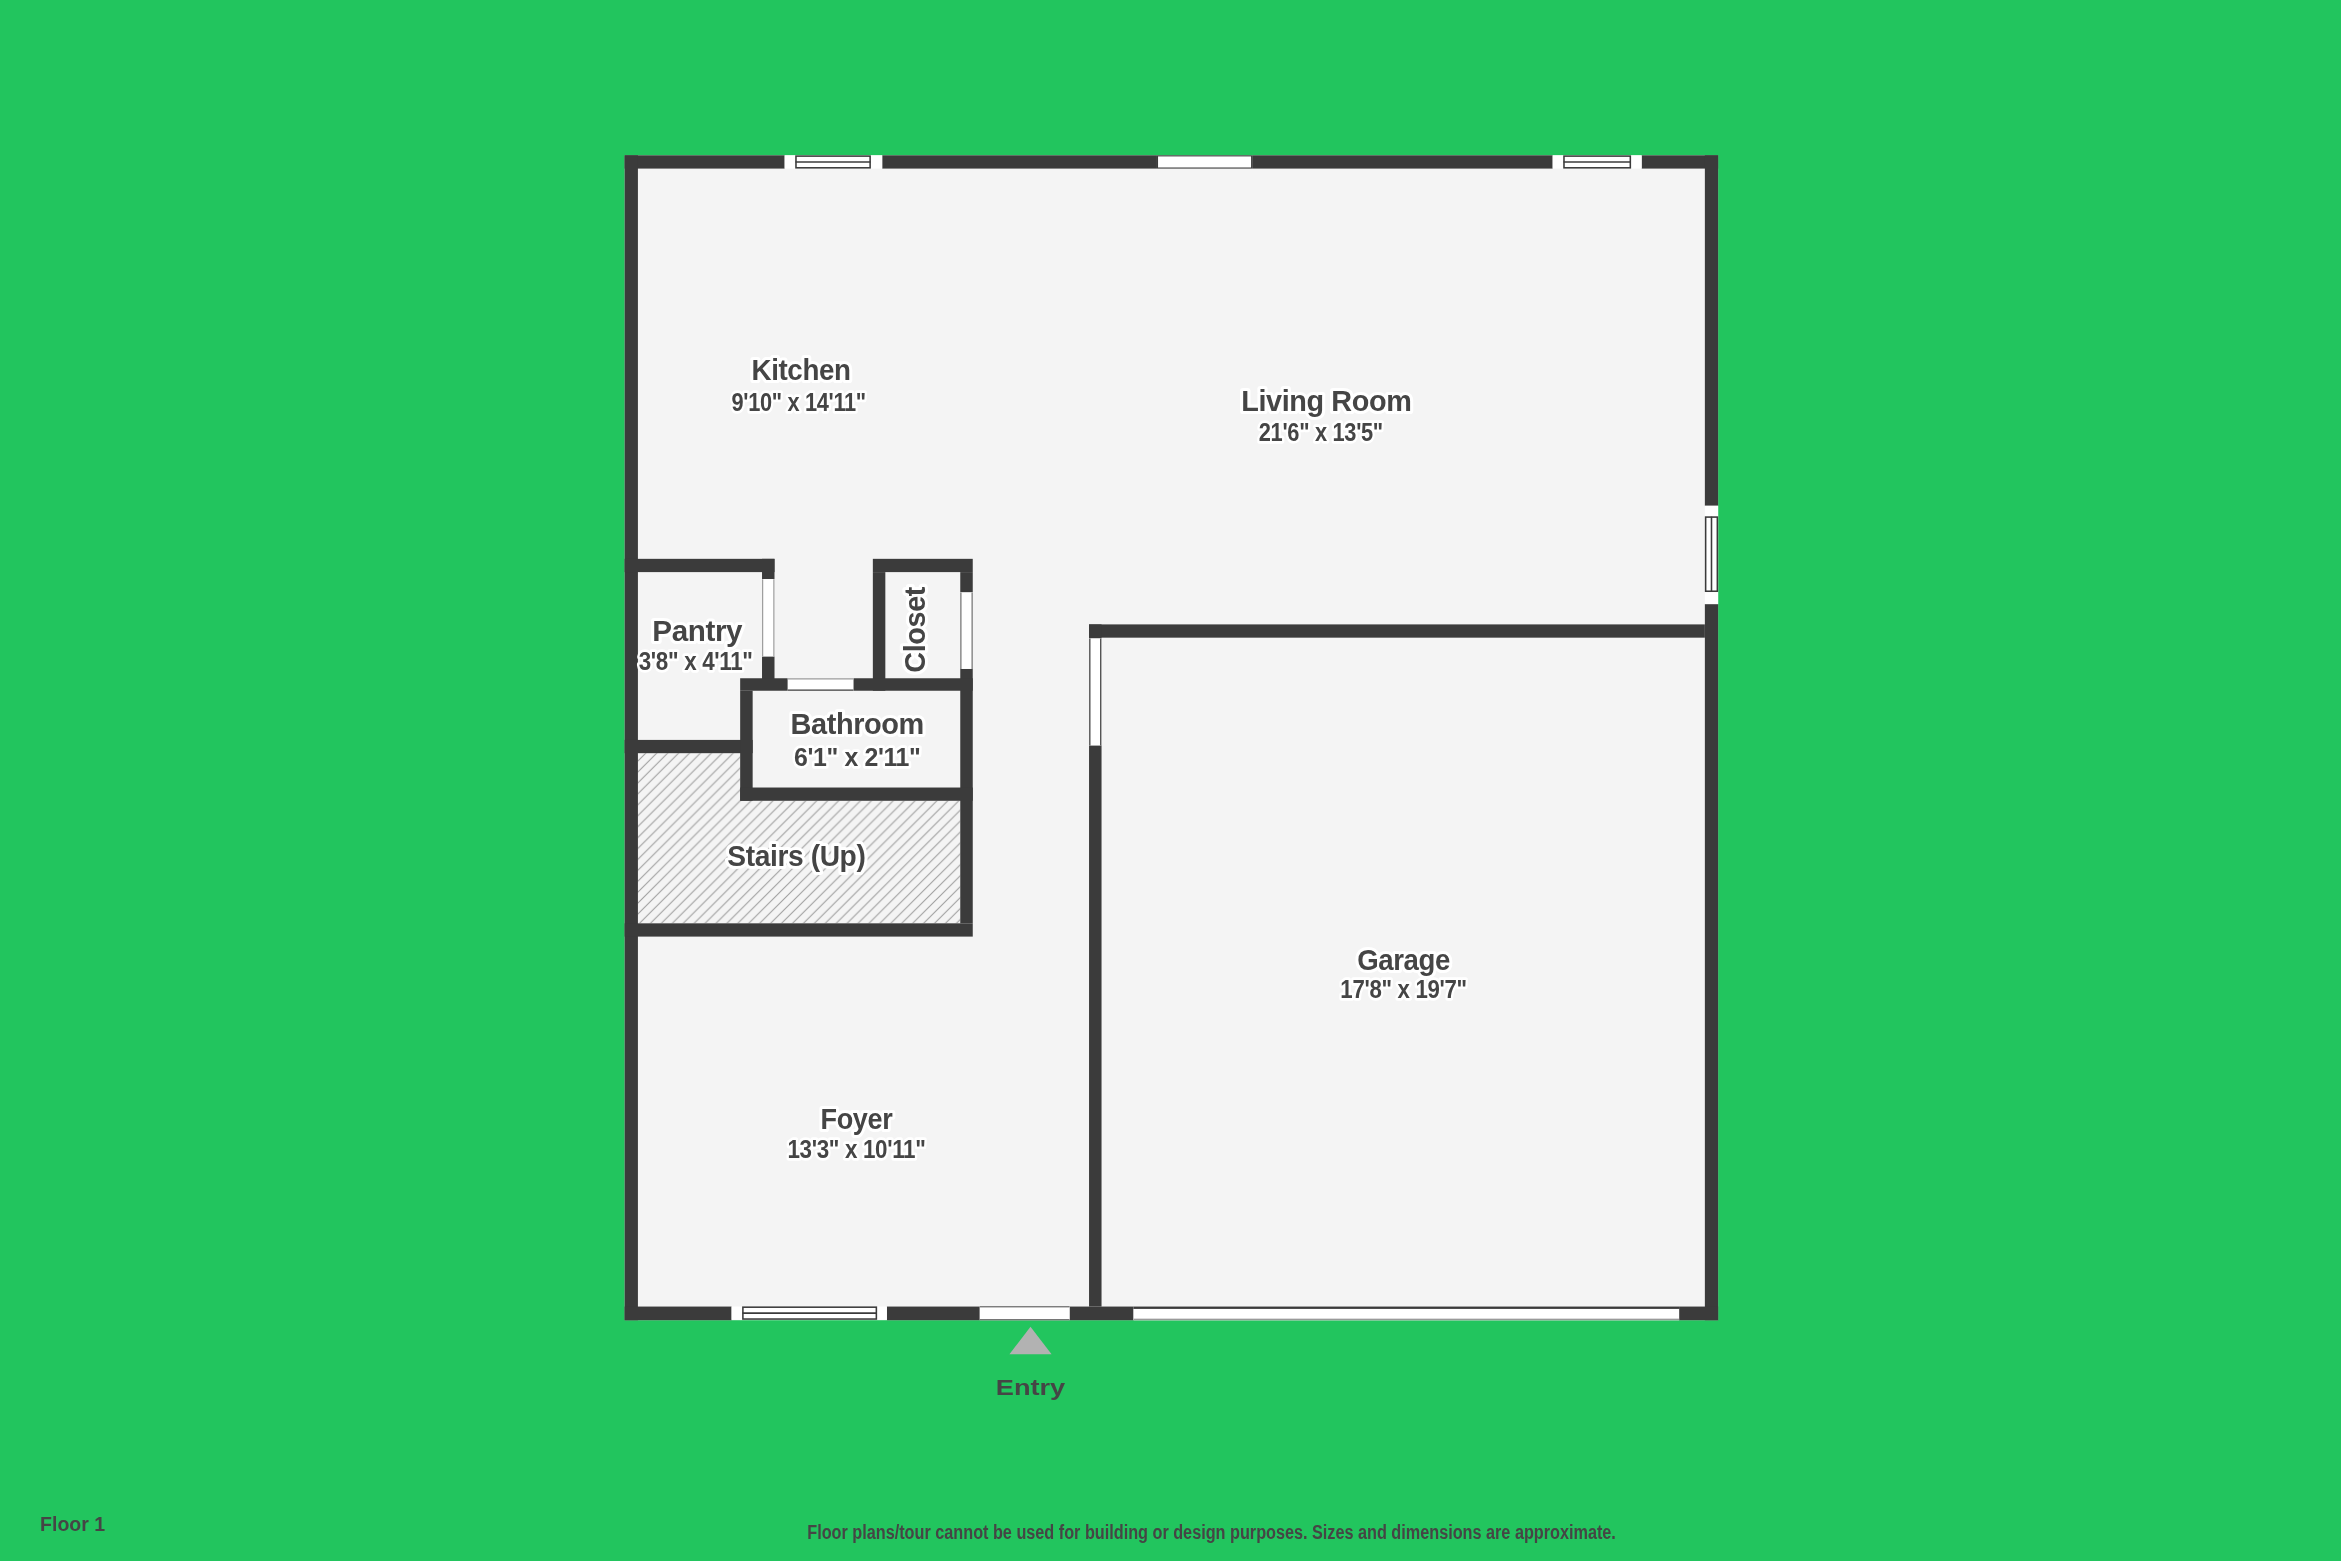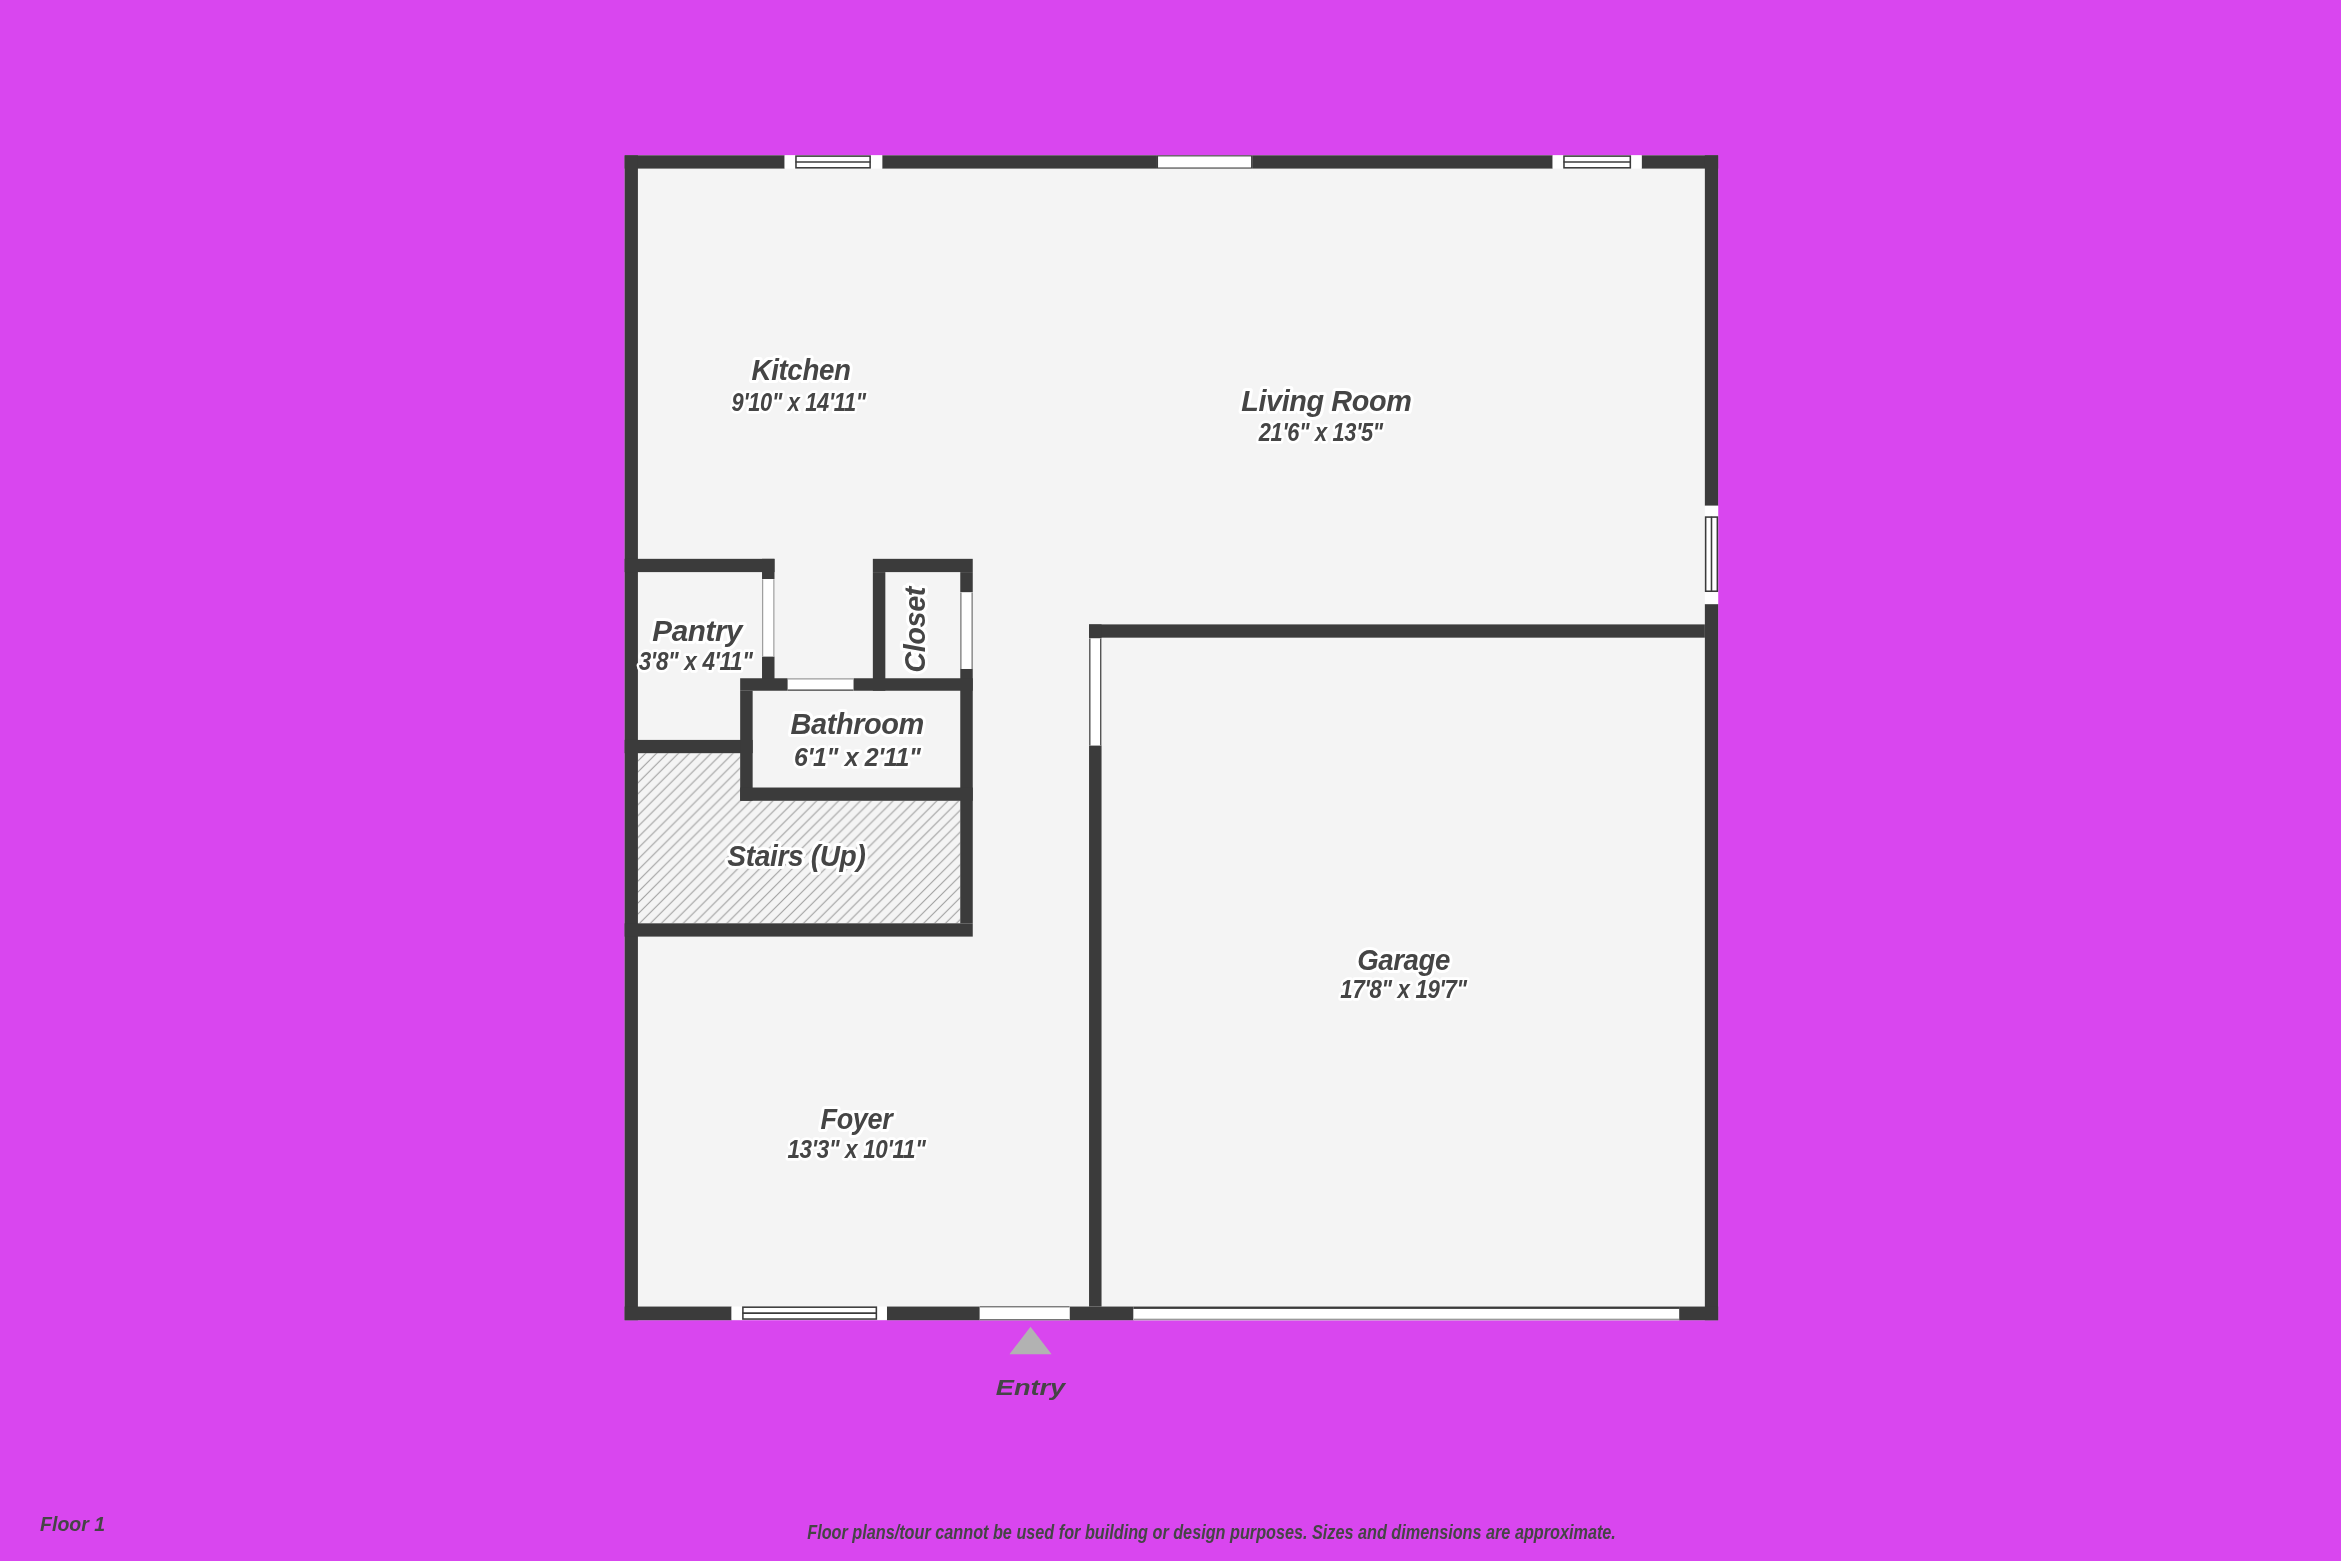--- a/index.html
+++ b/index.html
@@ -3,7 +3,7 @@
 <meta charset="utf-8">
 <style>
   html,body{margin:0;padding:0;background:#ffffff;}
-  .wrap{width:2342px;height:1561px;position:relative;background:#d946ef;overflow:hidden;font-style:italic;}
+  .wrap{width:2342px;height:1561px;position:relative;background:#22c55e;overflow:hidden;}
   text{font-family:"Liberation Sans", sans-serif;font-weight:bold;fill:#454545;
        paint-order:stroke;stroke:#ffffff;stroke-linejoin:round;}
   .room{font-size:37px;letter-spacing:-0.5px;stroke-width:8px;}

